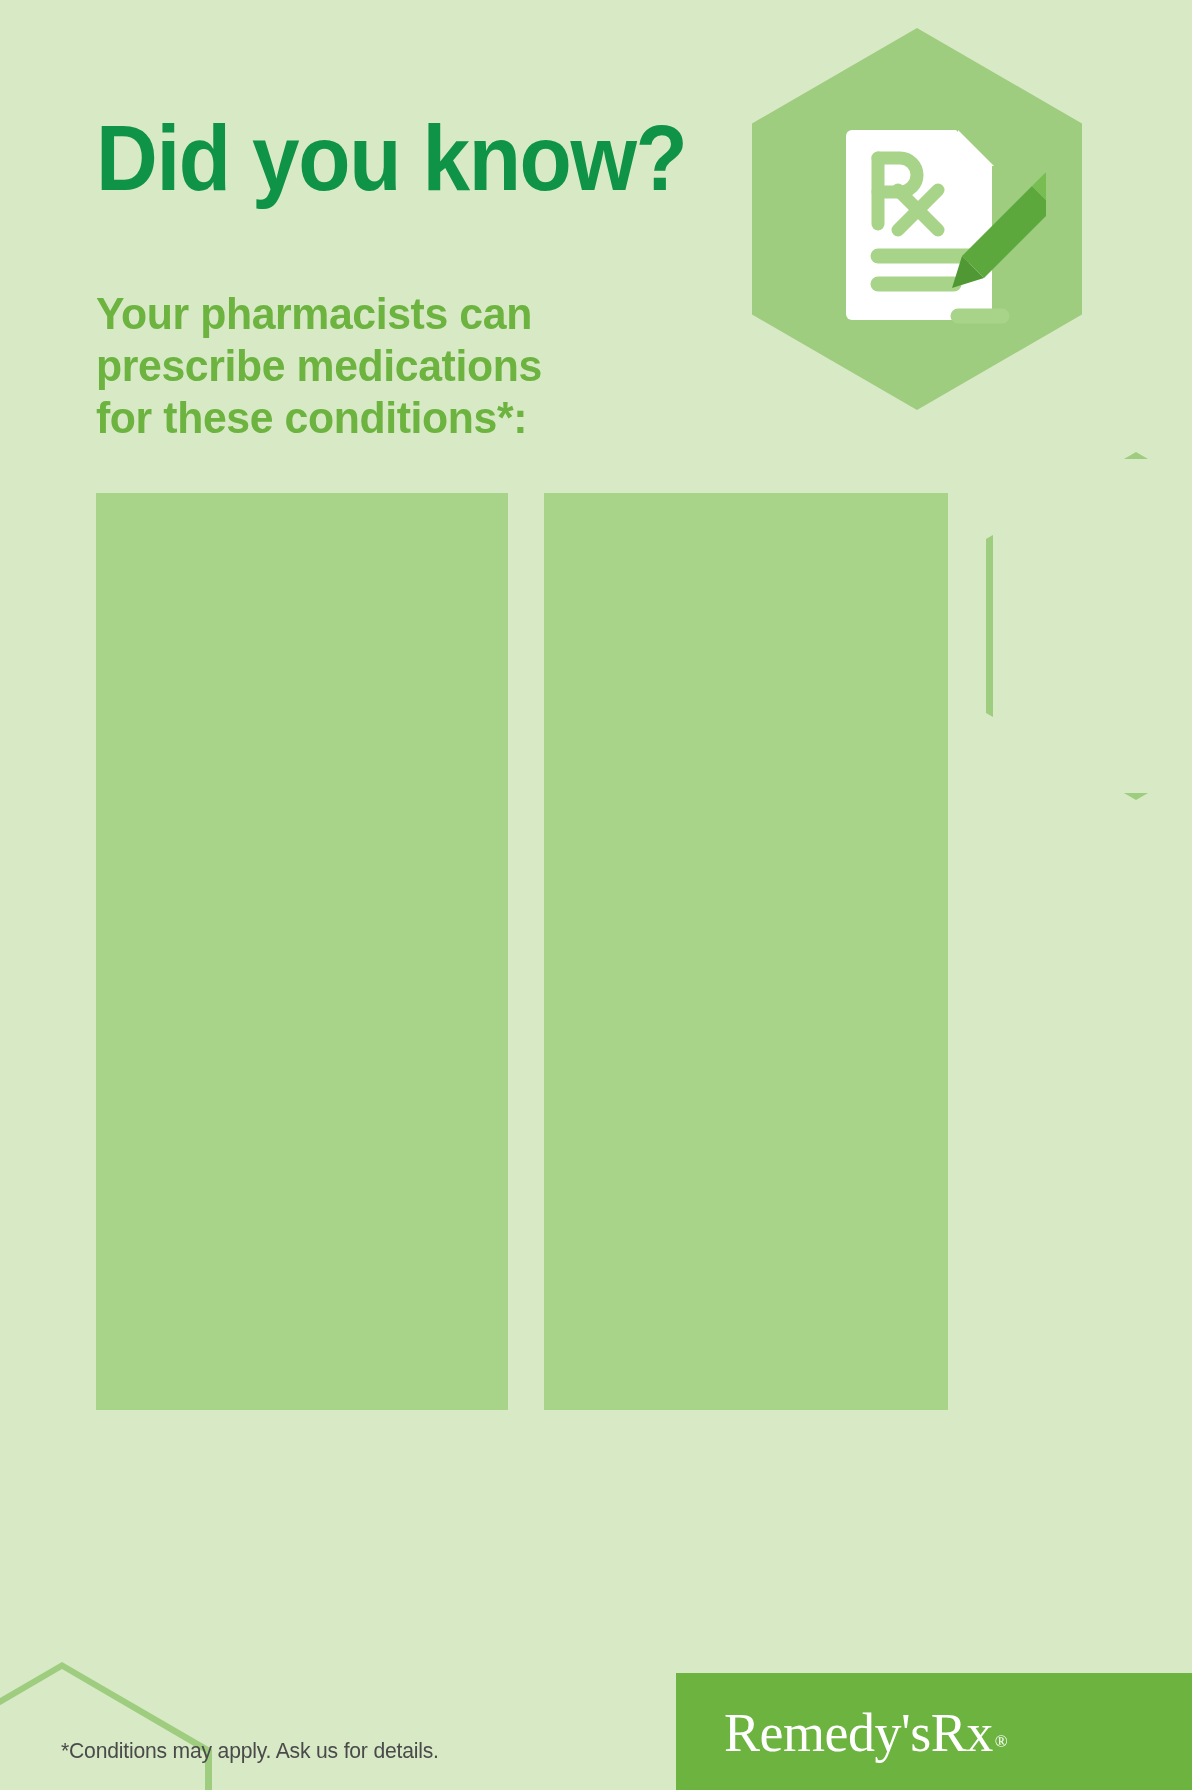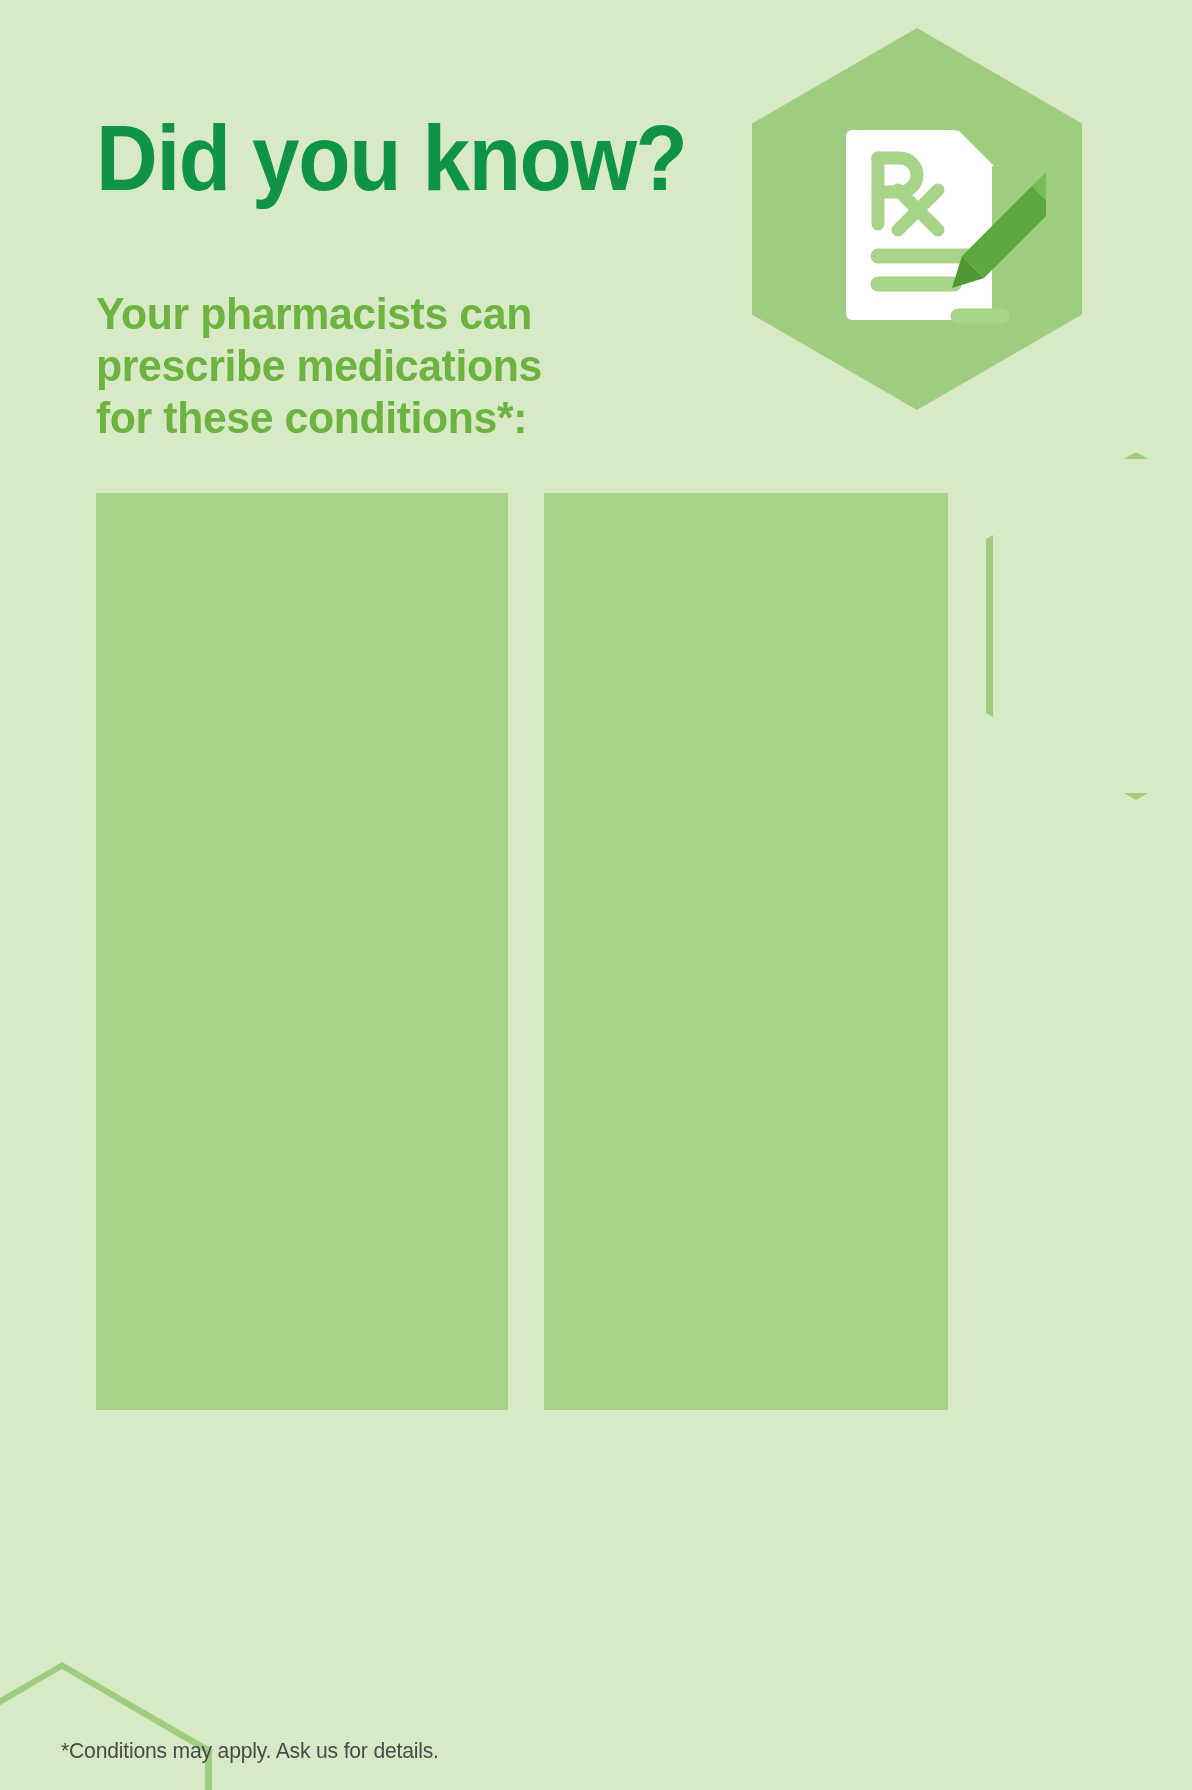--- a/index.html
+++ b/index.html
@@ -205,6 +205,9 @@
 
   <div class="footnote">*Conditions may apply. Ask us for details.</div>
 
+  <div class="logo-box">
+    <div class="logo-text"><span>Remedy'sRx</span><span class="logo-reg">®</span></div>
+  </div>
 
 </div>
 

